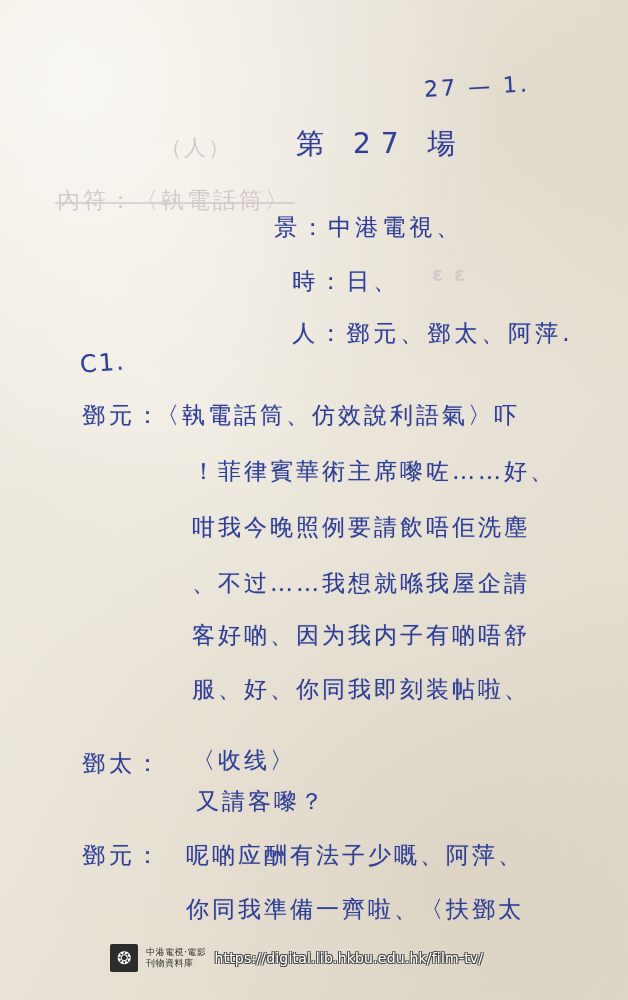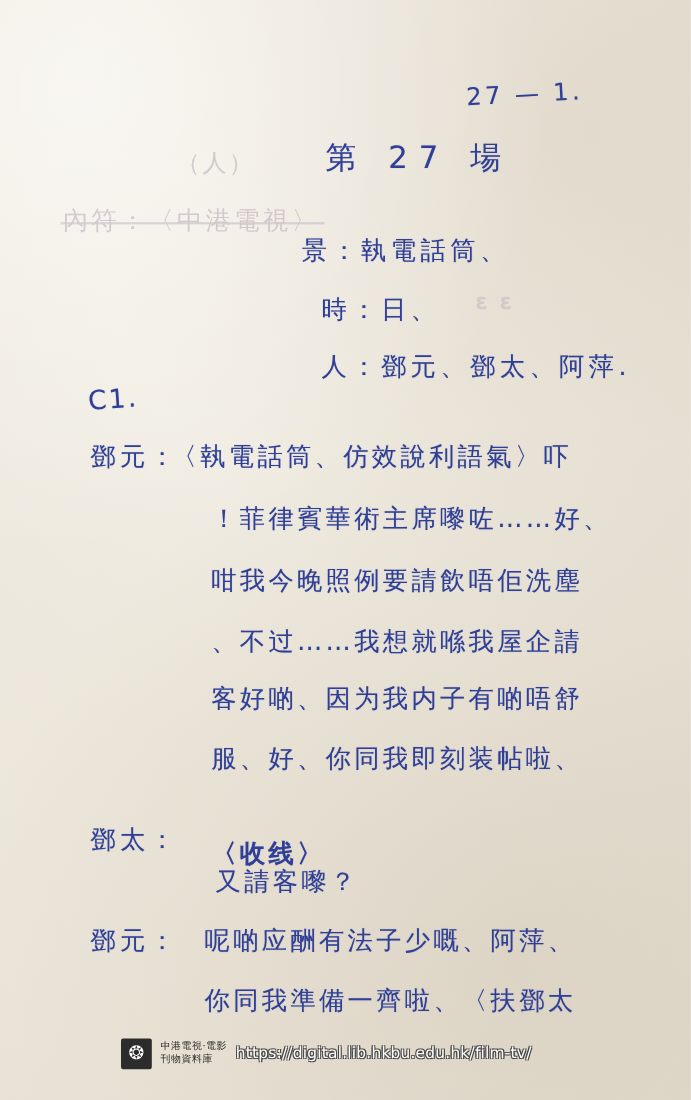--- a/index.html
+++ b/index.html
@@ -175,7 +175,7 @@
 
   <div class="ink faint mark-a">（人）</div>
 
-  <div class="ink faint strike">內符：〈中港電視〉</div>
+  <div class="ink faint strike">內符：〈執電話筒〉</div>
 
   <div class="ink faint smudge">ɛ ɛ</div>
 

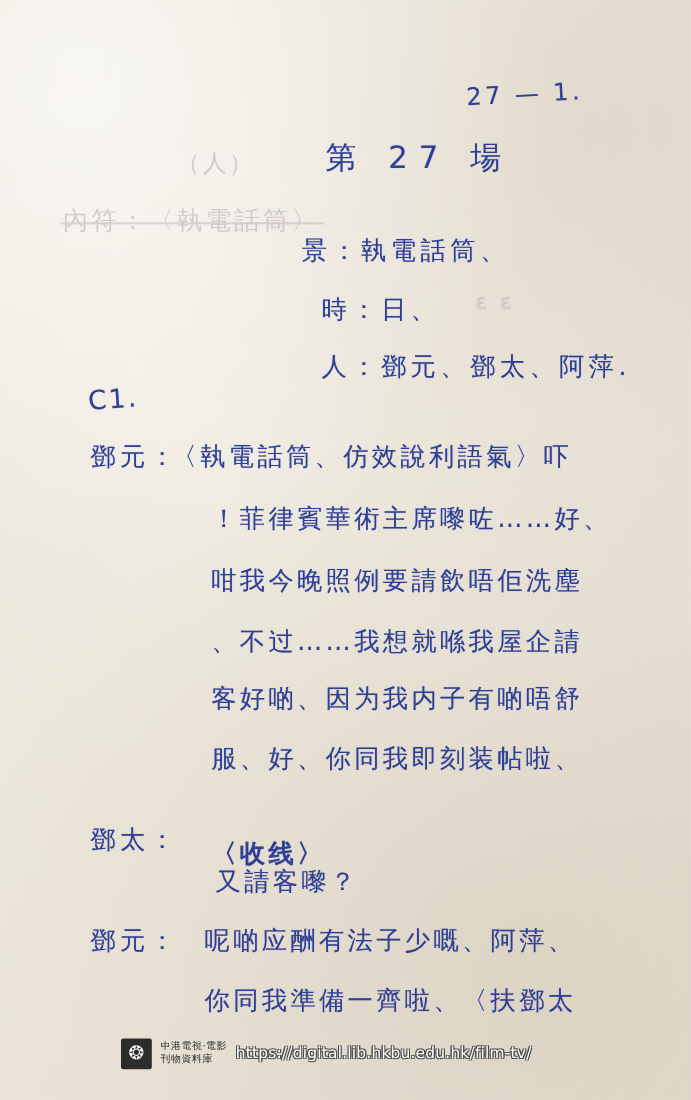--- a/index.html
+++ b/index.html
@@ -182,7 +182,7 @@
   <div class="ink mark-c1">C1.</div>
 
   <div class="ink head-line l-scene">
-    <span>景：</span><span>執電話筒、</span>
+    <span>景：</span><span>中港電視、</span>
   </div>
 
   <div class="ink head-line l-time">

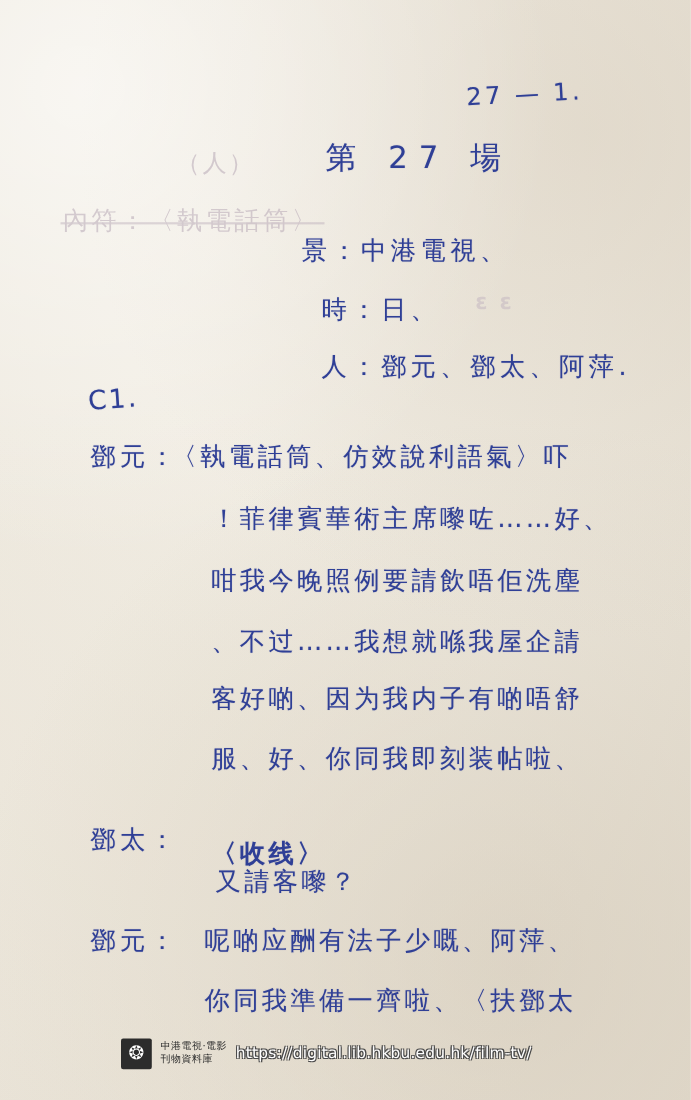--- a/index.html
+++ b/index.html
@@ -115,7 +115,7 @@
   .d1d { top: 568px; left: 192px; }
   .d1e { top: 620px; left: 192px; }
   .d1f { top: 674px; left: 192px; }
-  .d1g { top: 761px; left: 192px; font-weight: bold; }
+  .d1g { top: 745px; left: 192px; }
 
   .s2 { top: 748px; left: 82px; }
   .d2 { top: 786px; left: 196px; }

